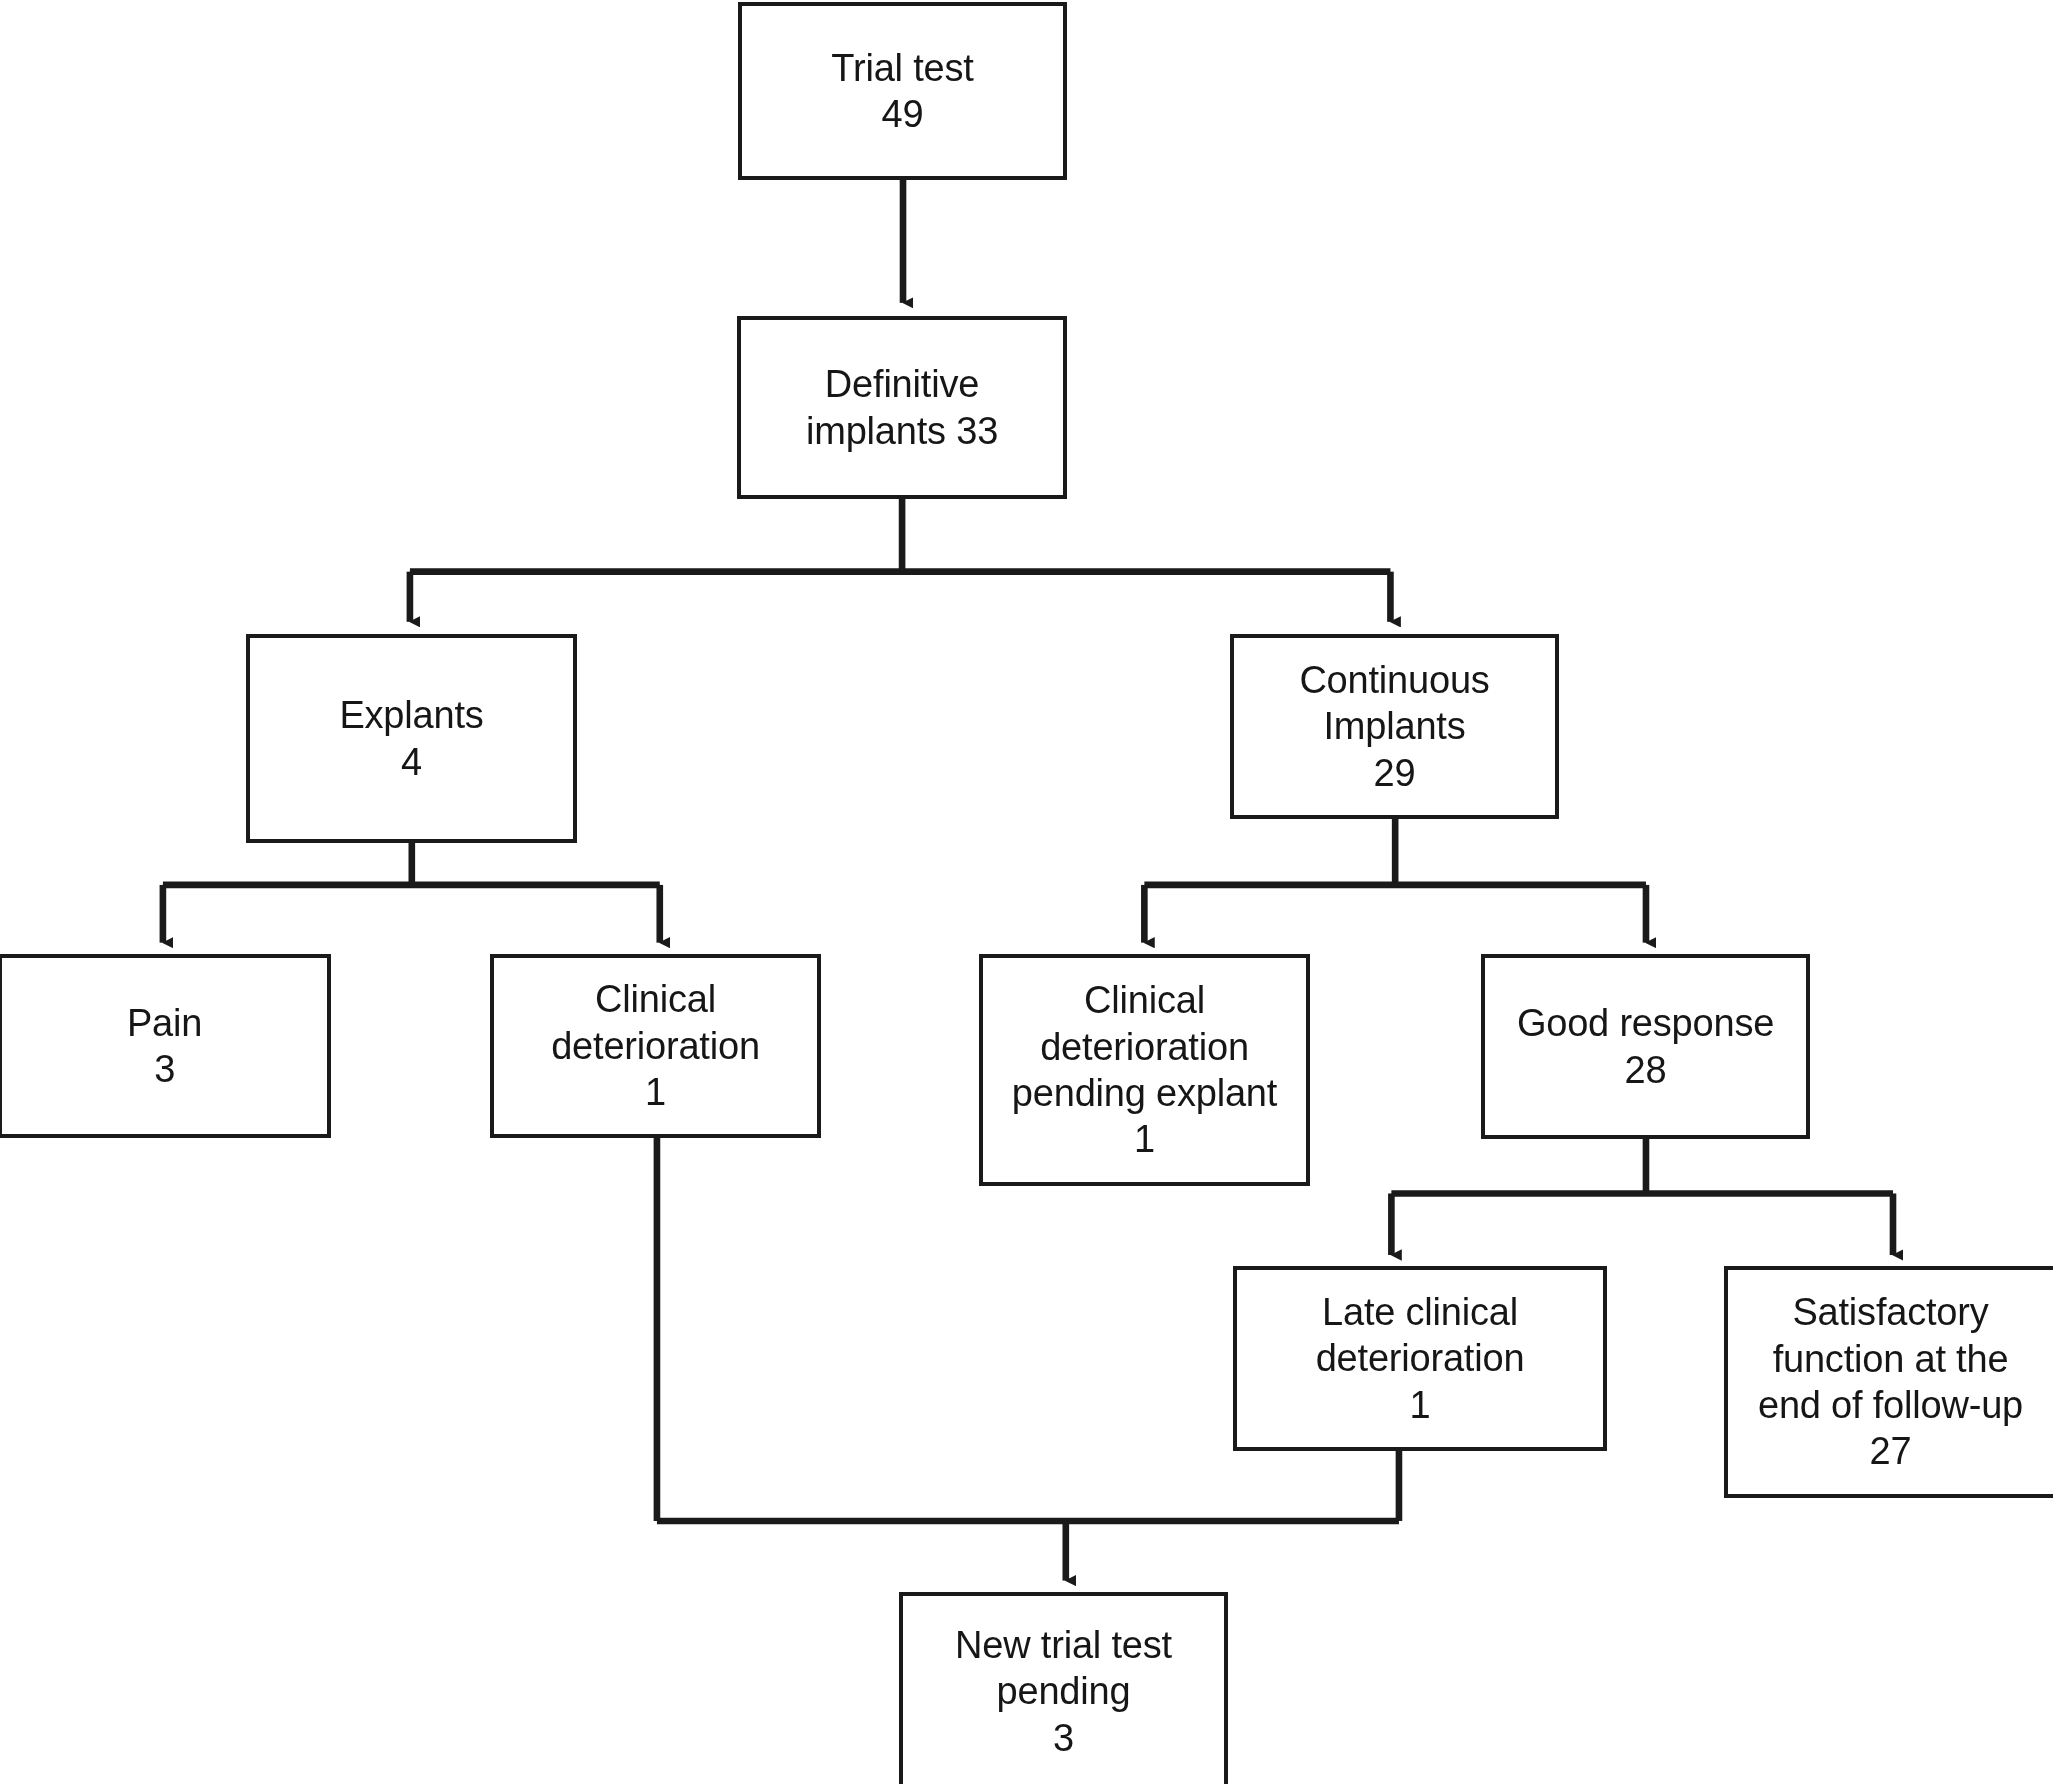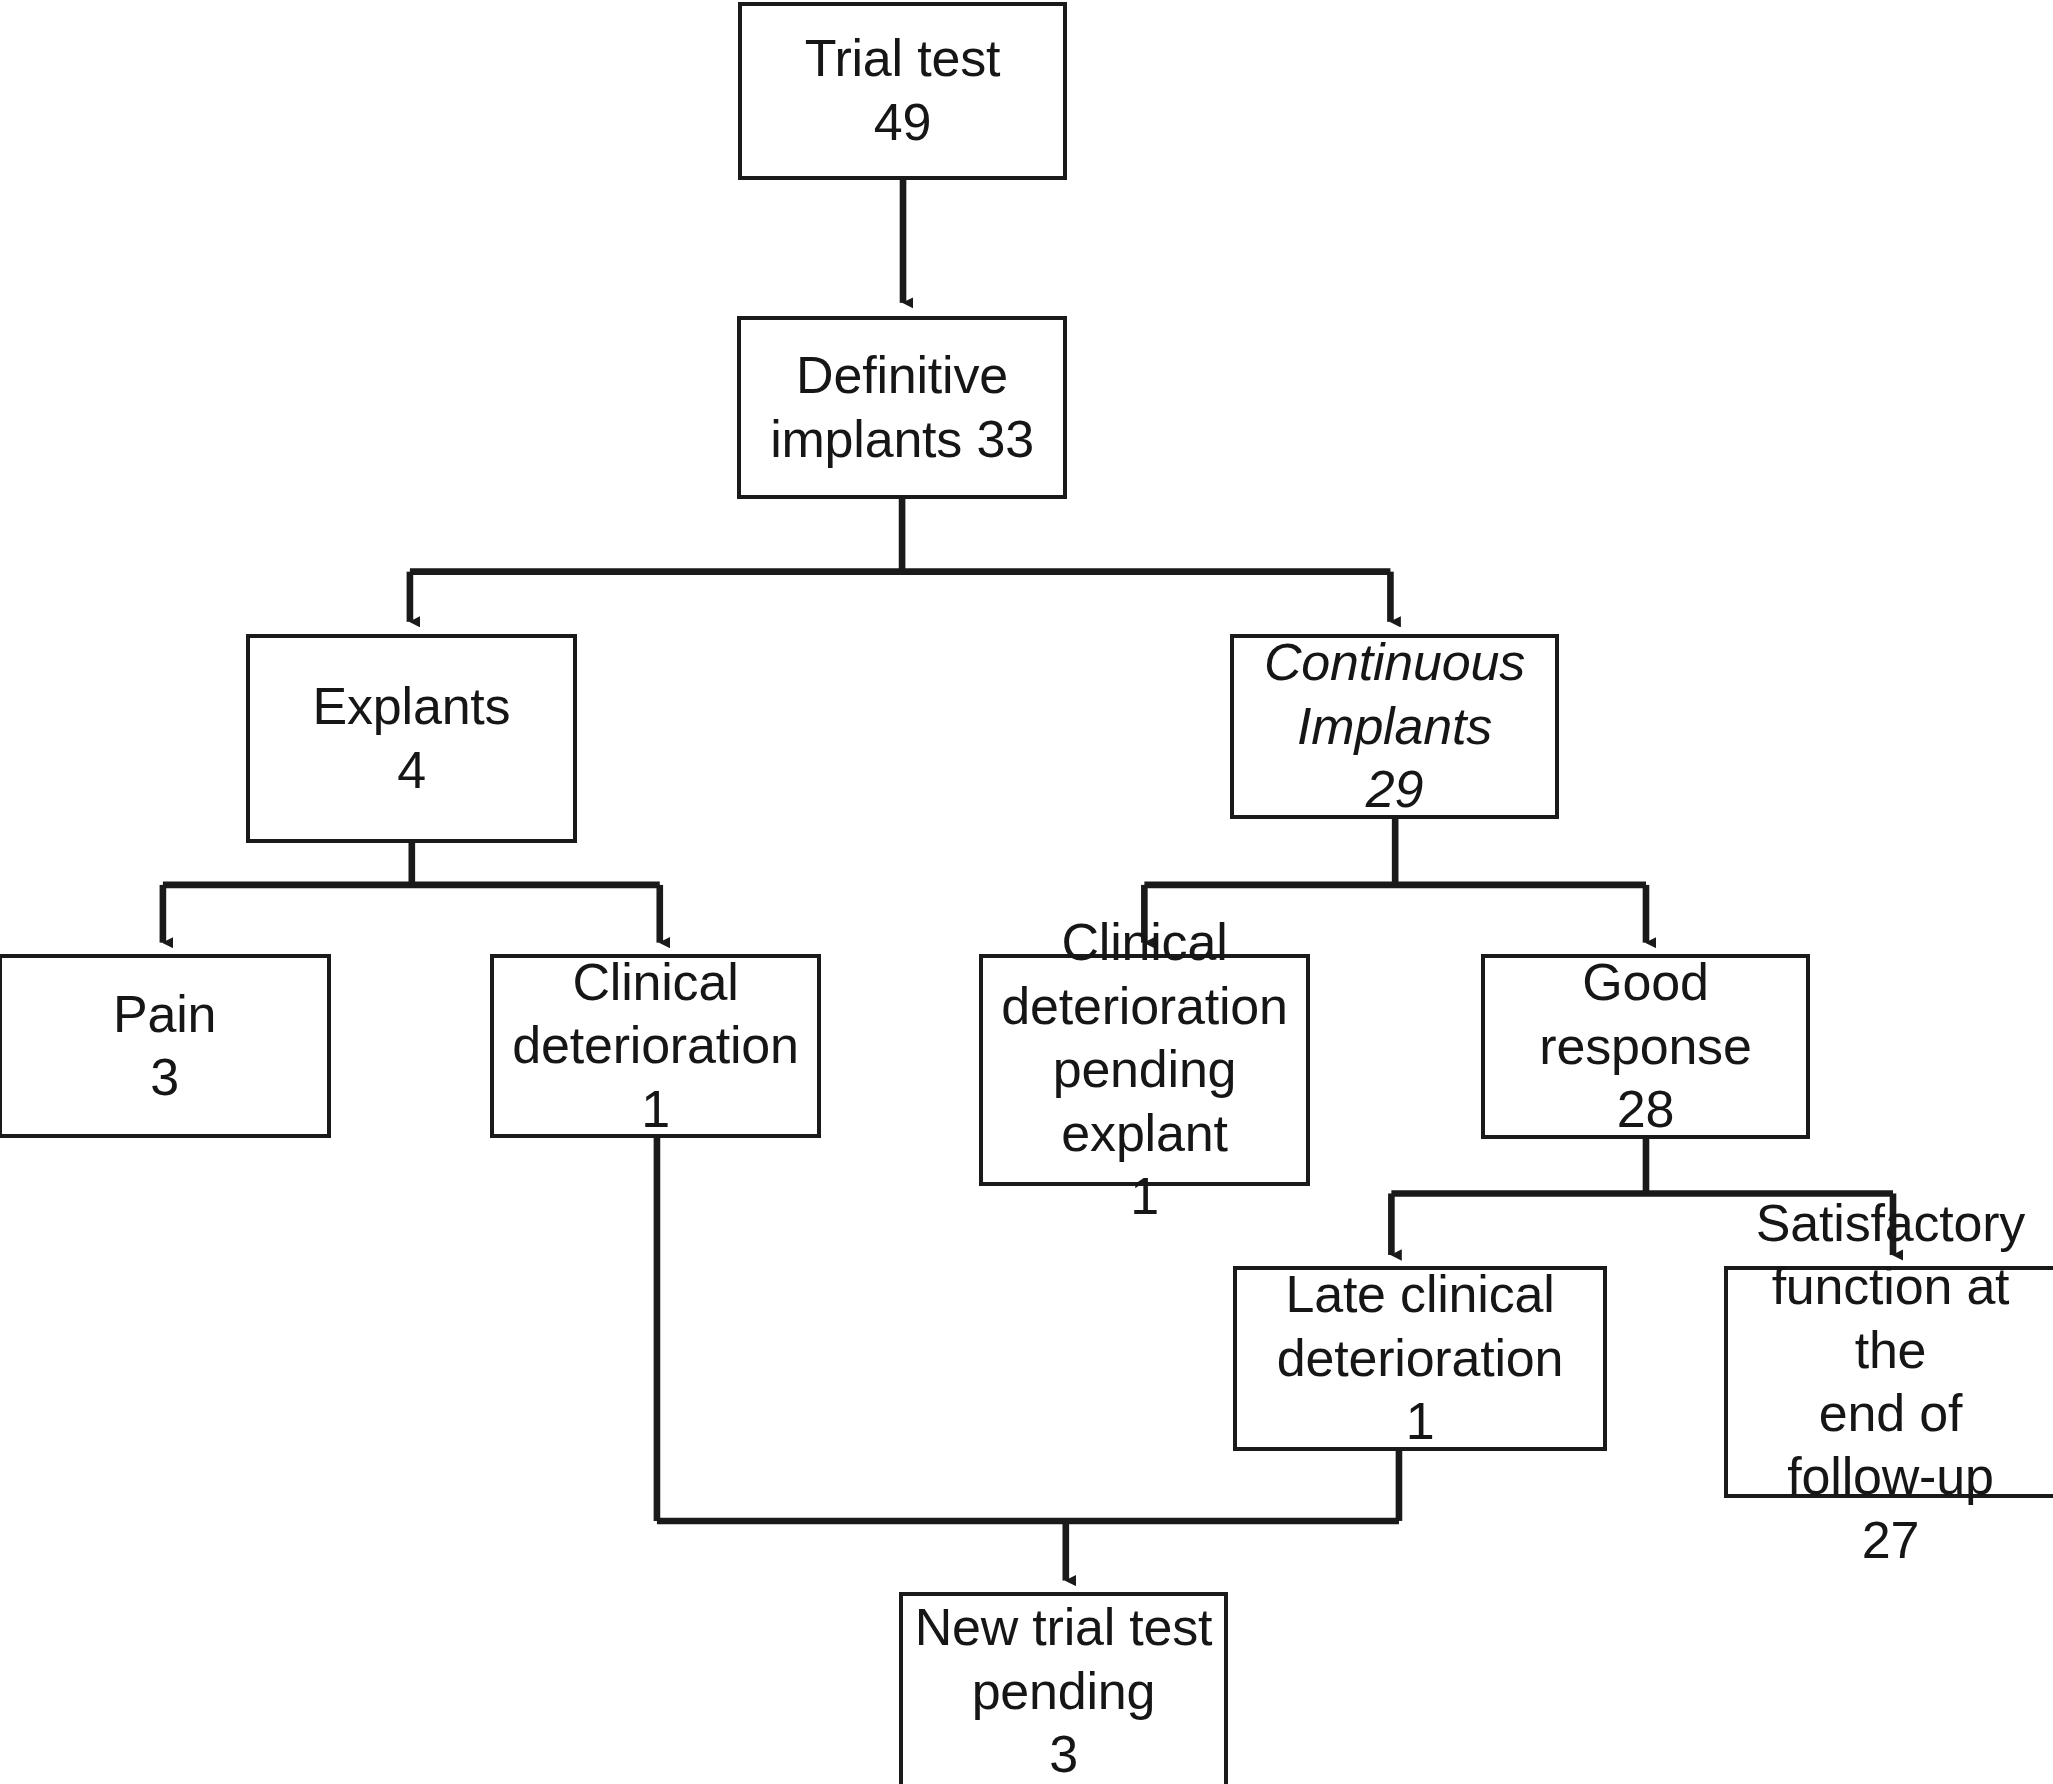--- a/index.html
+++ b/index.html
@@ -34,7 +34,7 @@
     justify-content: center;
     text-align: center;
     color: #161616;
-    font-size: 52px;
+    font-size: 38px;
     line-height: 1.22;
     letter-spacing: -0.2px;
   }

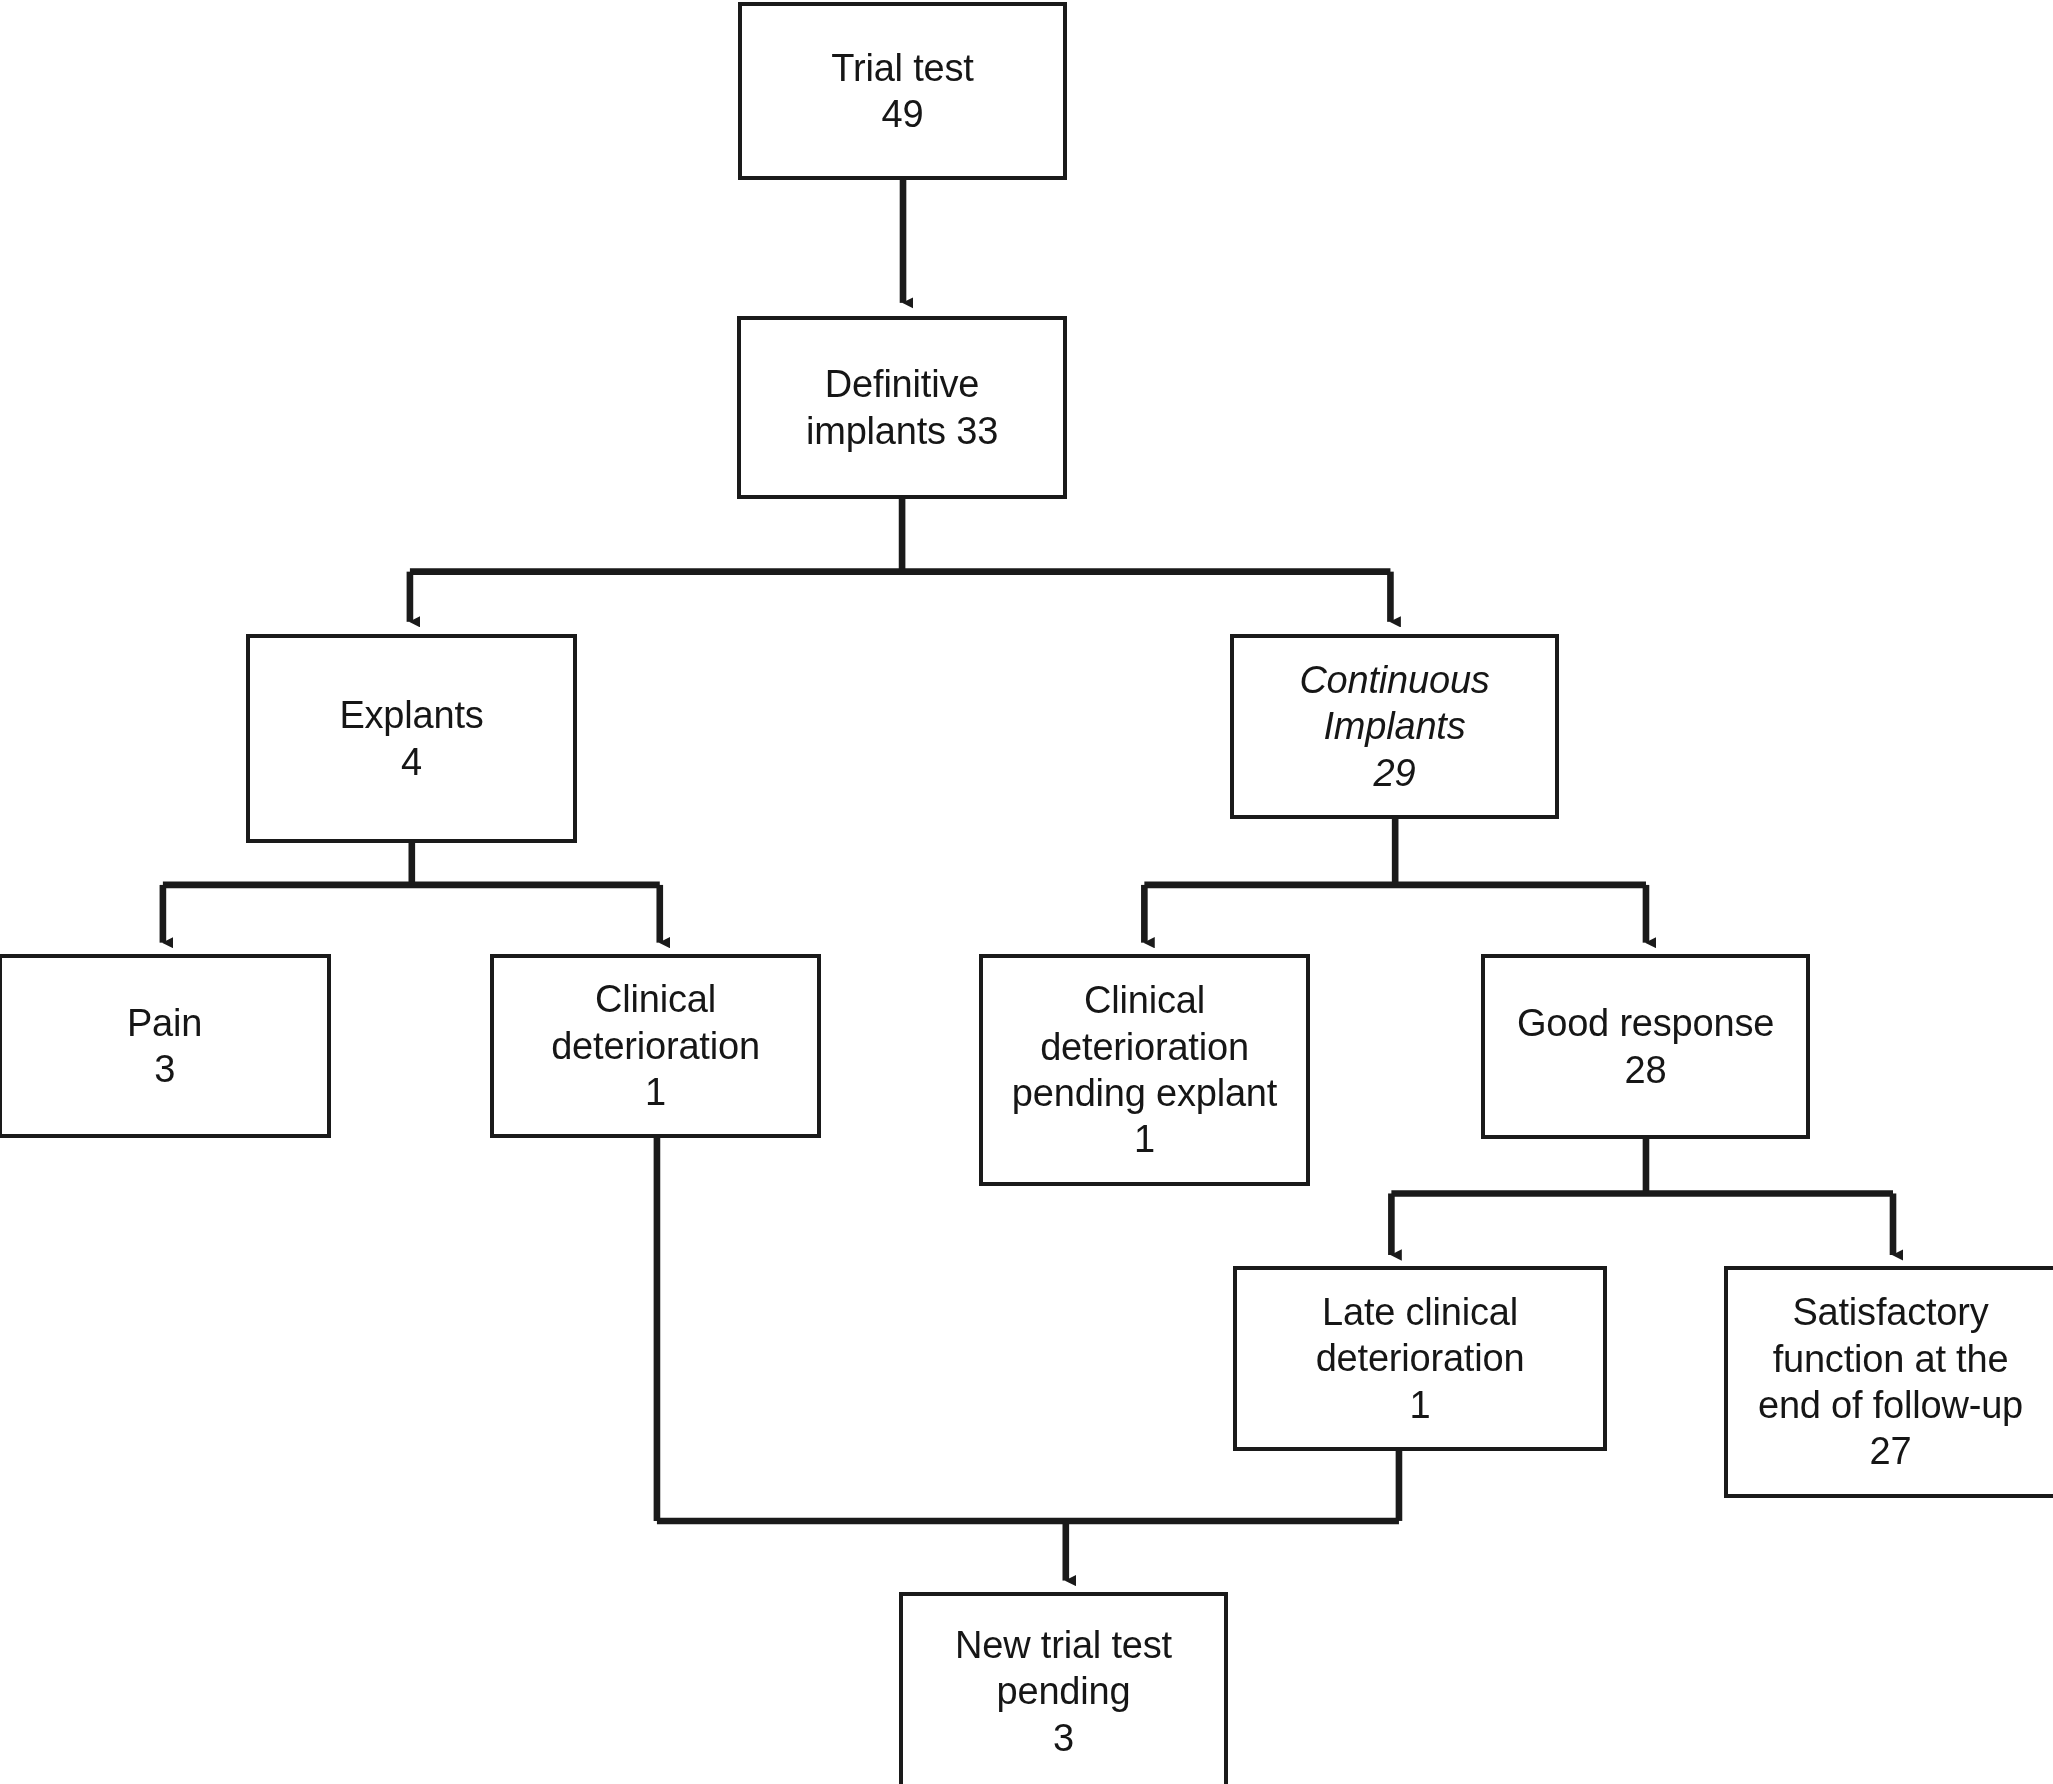--- a/index.html
+++ b/index.html
@@ -47,7 +47,7 @@
   #n-trial-test            { left:738px;  top:1.9px;    width:329px; height:178px; }
   #n-definitive-implants   { left:737px;  top:316px;  width:330px; height:183px; }
   #n-explants              { left:246px;  top:634px;  width:331px; height:209px; }
-  #n-continuous-implants   { left:1230px; top:634px;  width:329px; height:185px;font-style:italic; }
+  #n-continuous-implants   { left:1230px; top:634px;  width:329px; height:185px; }
   #n-pain                  { left:-1.9px;   top:954px; width:333px; height:184px; }
   #n-clinical-deterioration{ left:490px;  top:954px; width:331px; height:184px; }
   #n-cd-pending-explant    { left:979px; top:954px; width:331px; height:232px; }

